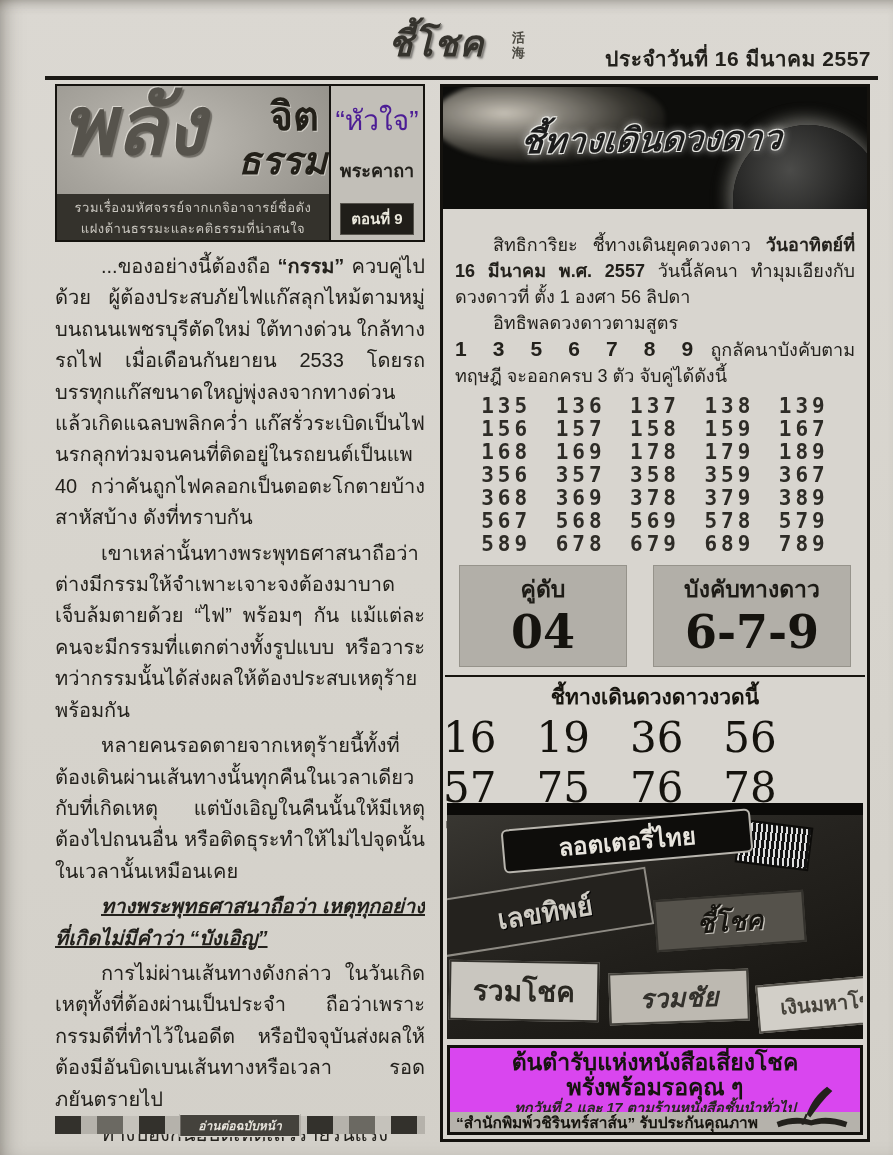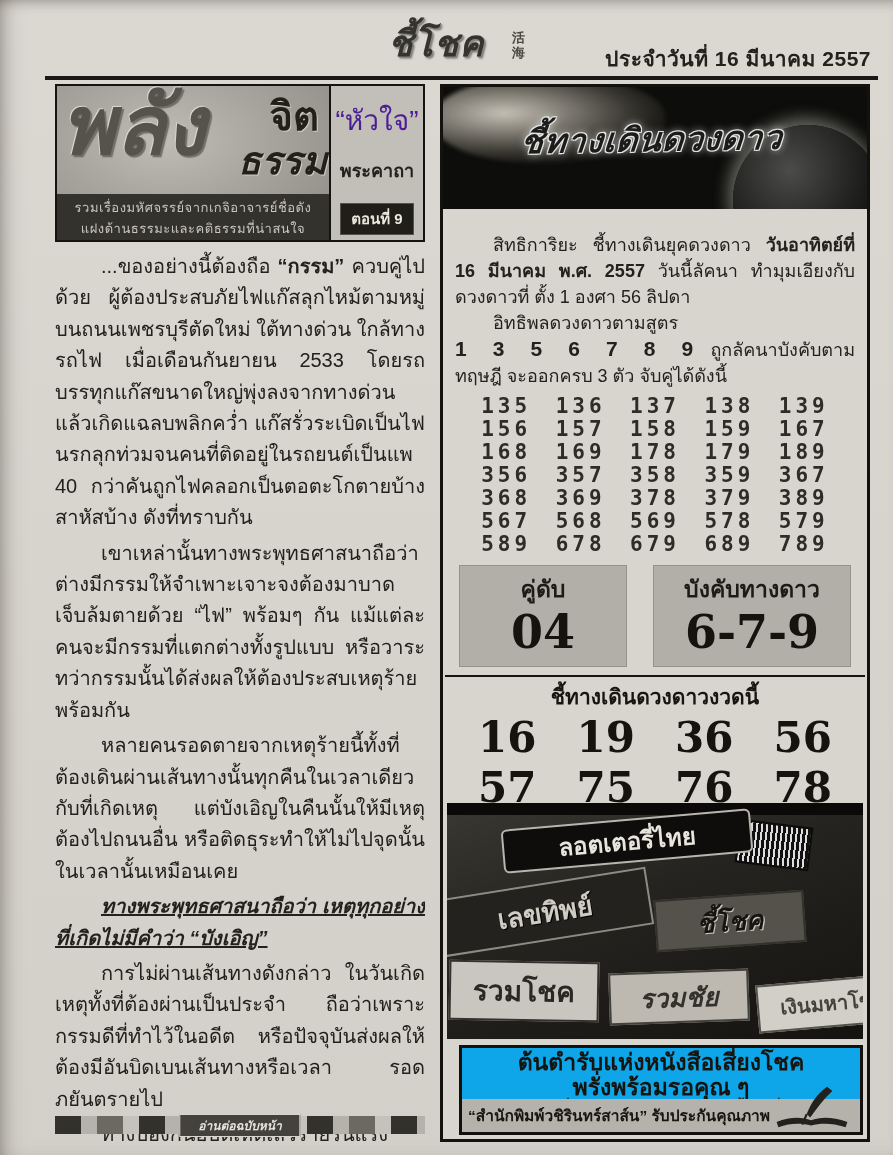--- a/index.html
+++ b/index.html
@@ -76,8 +76,8 @@
   .rule2{border-top:2px solid #17150f;margin:8px 2px 0 2px;}
 
   .picks-heading{text-align:center;font-size:21px;font-weight:900;margin-top:3px;color:#17150f;}
-  .pick-row{display:flex;justify-content:center;gap:40px;font-family:"DejaVu Serif","Liberation Serif",serif;
-    font-weight:700;font-size:42px;line-height:50px;color:#15130e;}
+  .pick-row{display:flex;justify-content:flex-start;gap:40px;font-family:"DejaVu Serif","Liberation Serif",serif;
+    font-weight:400;font-size:42px;line-height:50px;color:#15130e;}
   .signoff{display:flex;justify-content:center;align-items:baseline;gap:12px;margin-top:2px;}
   .signoff .txt{font-size:18px;}
   .signoff .name{font-size:26px;font-weight:900;}

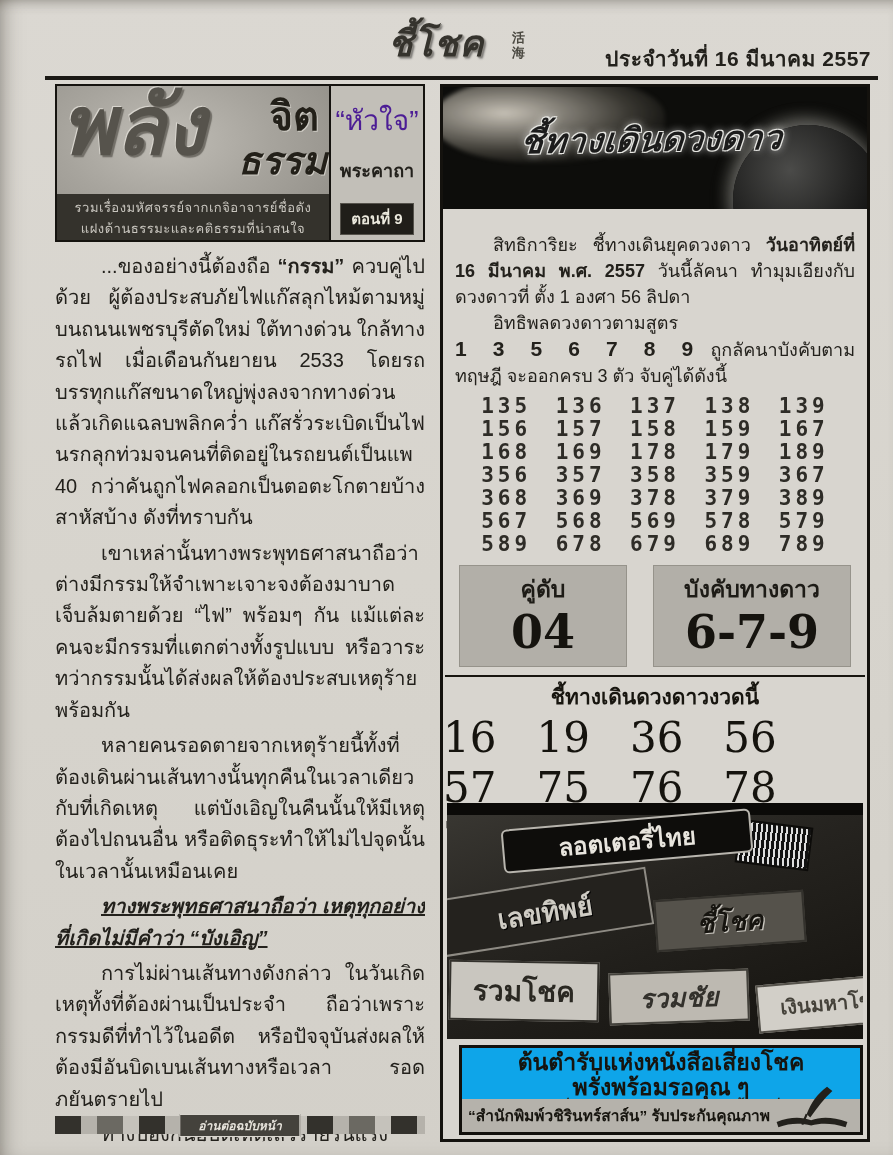--- a/index.html
+++ b/index.html
@@ -102,7 +102,7 @@
   .plate6{left:310px;top:176px;width:152px;height:48px;background:#d2cfc8;border:2px solid #55524b;
     transform:rotate(-5deg);color:#45423a;font-size:20px;font-weight:900;}
 
-  .promo{position:absolute;left:16px;right:4px;bottom:4px;height:90px;border:3px solid #12100c;background:#0ea5e9;
+  .promo{position:absolute;left:4px;right:4px;bottom:4px;height:90px;border:3px solid #12100c;background:#d946ef;
     box-sizing:border-box;text-align:center;overflow:hidden;}
   .promo-line1{font-size:23px;font-weight:900;line-height:25px;margin-top:2px;color:#16140f;}
   .promo-line2{font-size:23px;font-weight:900;line-height:25px;color:#16140f;}

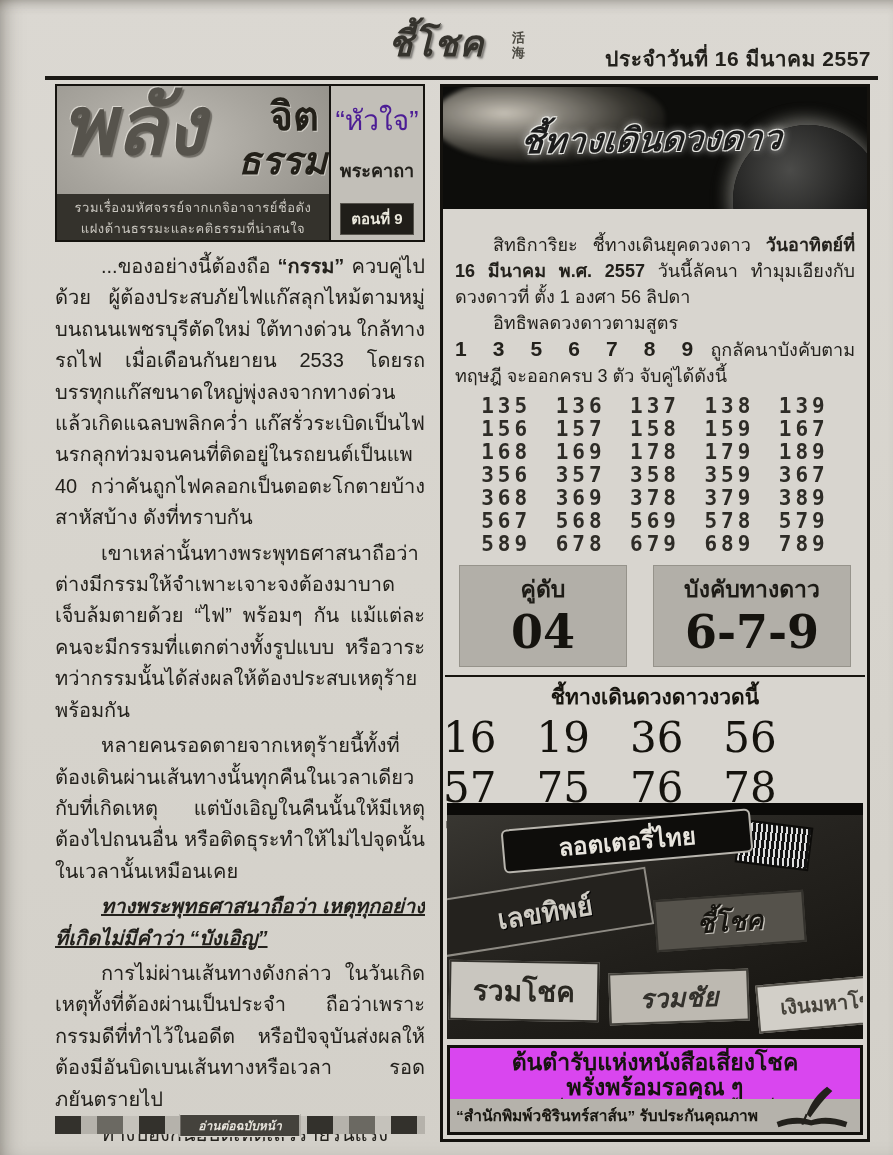--- a/index.html
+++ b/index.html
@@ -107,7 +107,7 @@
   .promo-line1{font-size:23px;font-weight:900;line-height:25px;margin-top:2px;color:#16140f;}
   .promo-line2{font-size:23px;font-weight:900;line-height:25px;color:#16140f;}
   .promo-line3{font-size:14.5px;font-weight:700;font-style:italic;line-height:16px;color:#2a2822;}
-  .promo-band{position:absolute;left:0;right:0;bottom:0;height:33px;background:#b5b2ab;display:flex;align-items:center;
+  .promo-band{position:absolute;left:0;right:0;bottom:0;height:20px;background:#b5b2ab;display:flex;align-items:center;
     justify-content:flex-start;padding-left:6px;font-size:15.5px;font-weight:800;color:#17150f;}
   .promo-icon{position:absolute;right:6px;bottom:2px;}
 </style>

